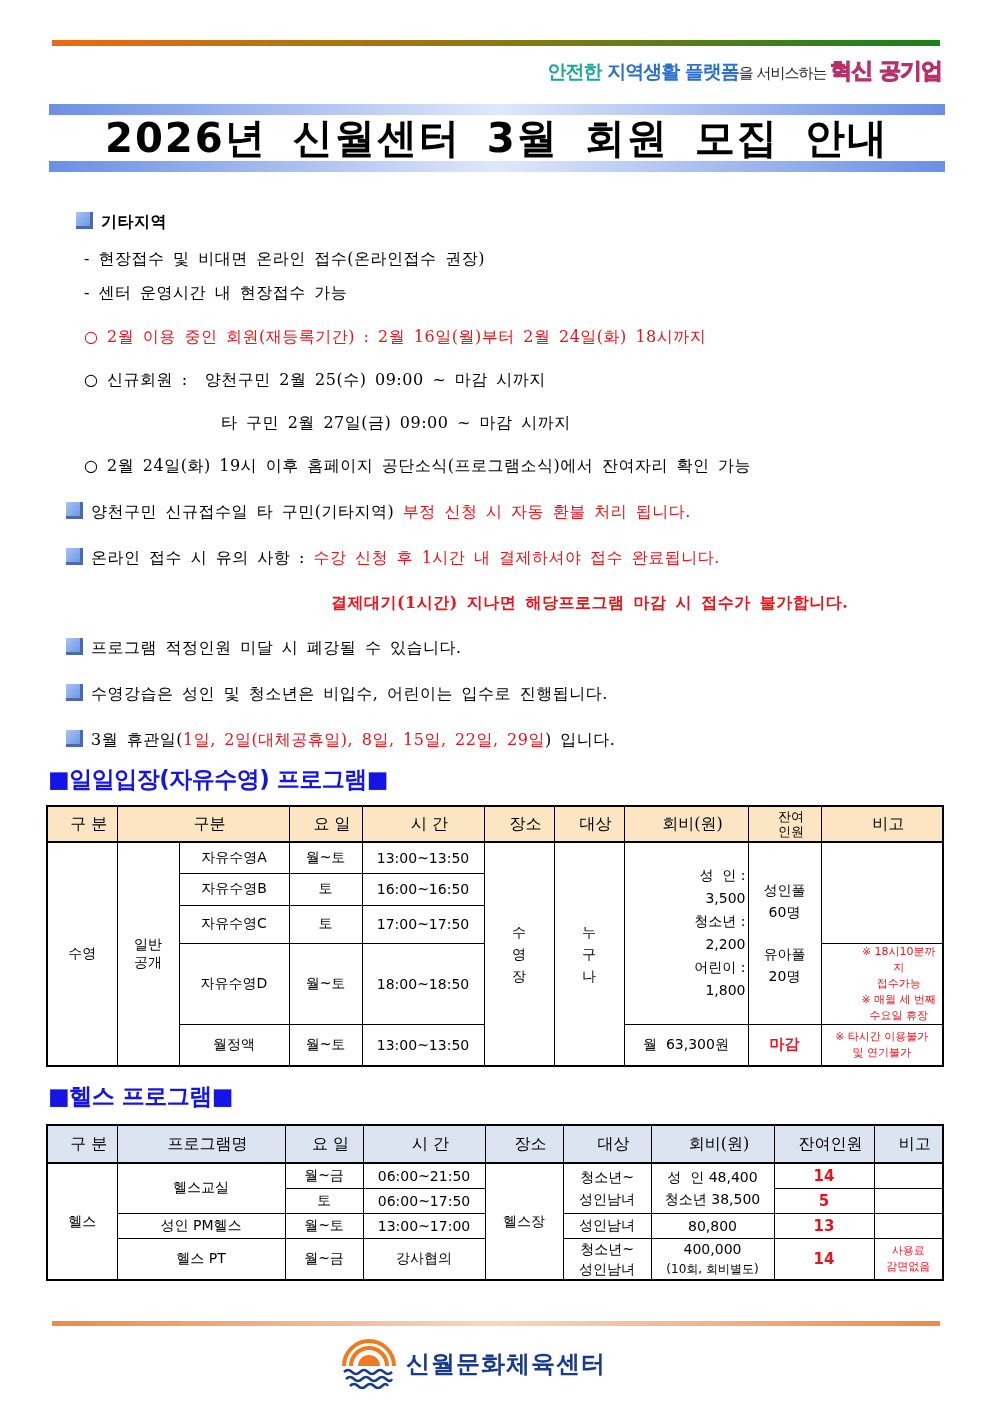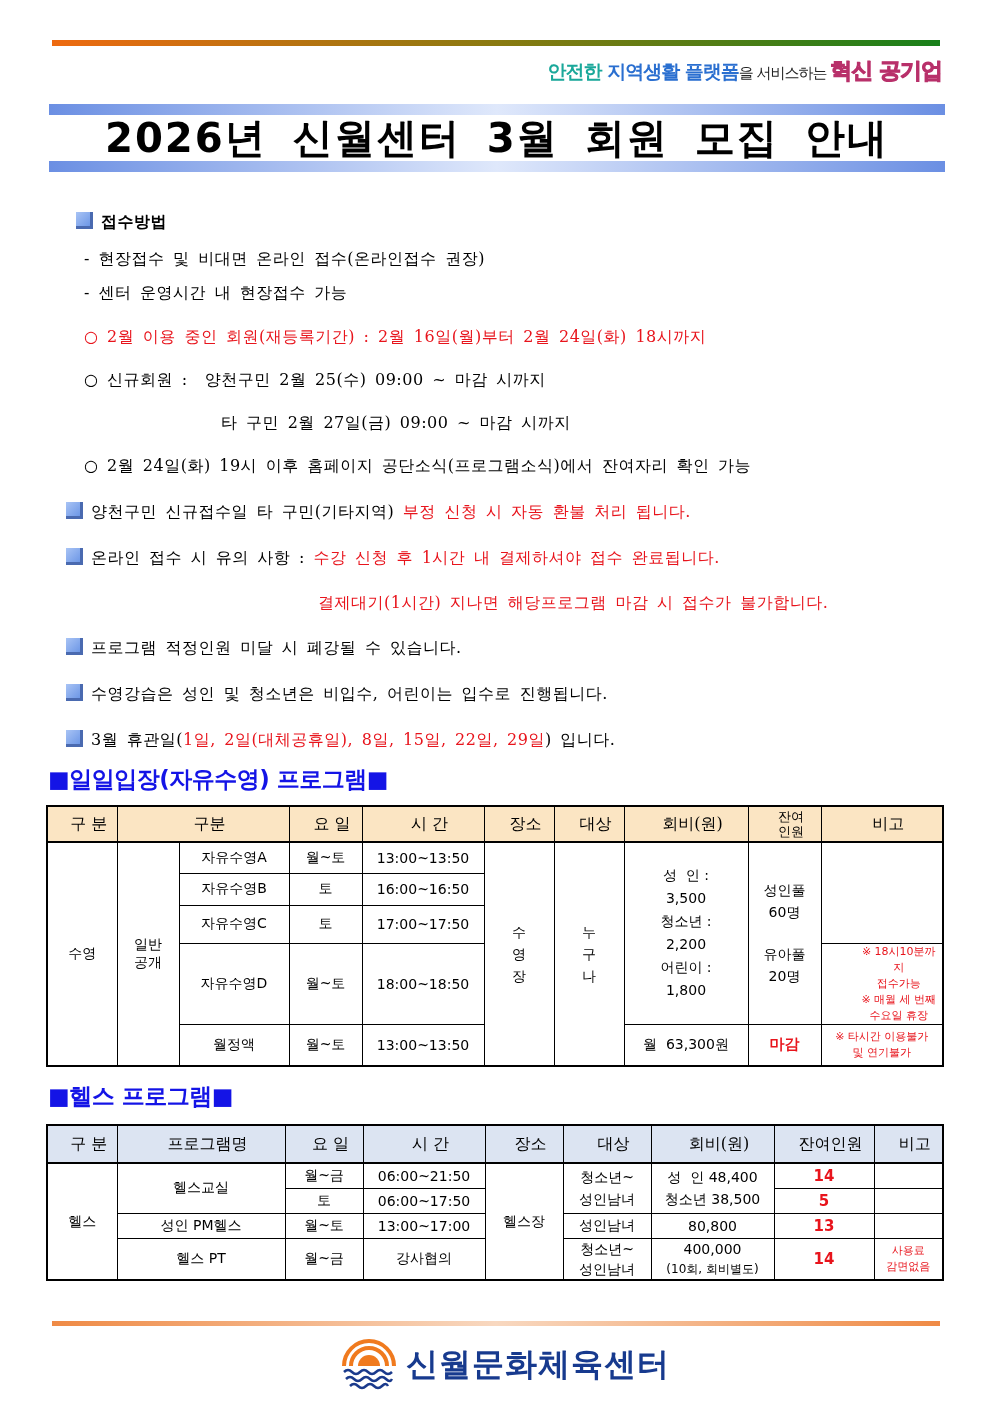--- a/index.html
+++ b/index.html
@@ -56,7 +56,7 @@
 <div class="title-band bottom"></div>
 
 <div class="line" style="left:76px; top:212px; font-weight:bold;">
-  <span class="sq"></span><span>접수방법</span>
+  <span class="sq"></span><span>기타지역</span>
 </div>
 <div class="line" style="left:84px; top:249px;">- 현장접수 및 비대면 온라인 접수(온라인접수 권장)</div>
 <div class="line" style="left:84px; top:283px;">- 센터 운영시간 내 현장접수 가능</div>

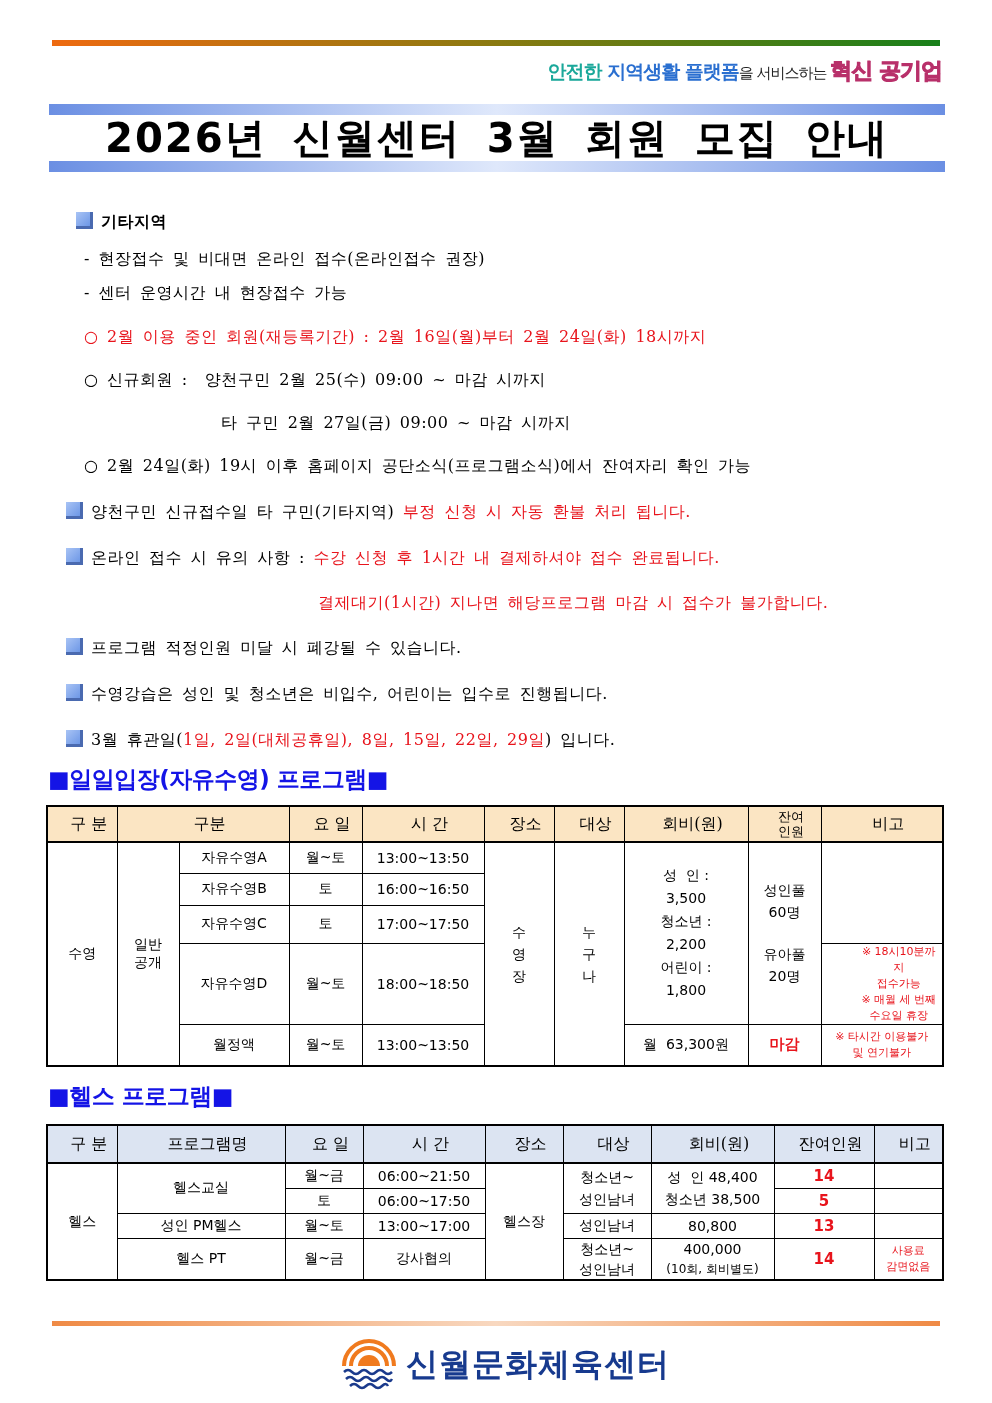--- a/index.html
+++ b/index.html
@@ -73,7 +73,7 @@
 <div class="line" style="left:66px; top:548px;">
   <span class="sq"></span><span>온라인 접수 시 유의 사항 : </span><span class="red">수강 신청 후 1시간 내 결제하셔야 접수 완료됩니다.</span>
 </div>
-<div class="line red" style="left:318px; top:593px;">결제대기(1시간) 지나면 해당프로그램 마감 시 접수가 불가합니다.</div>
+<div class="line red" style="left:331px; top:593px;font-weight:bold;">결제대기(1시간) 지나면 해당프로그램 마감 시 접수가 불가합니다.</div>
 <div class="line" style="left:66px; top:638px;">
   <span class="sq"></span><span>프로그램 적정인원 미달 시 폐강될 수 있습니다.</span>
 </div>

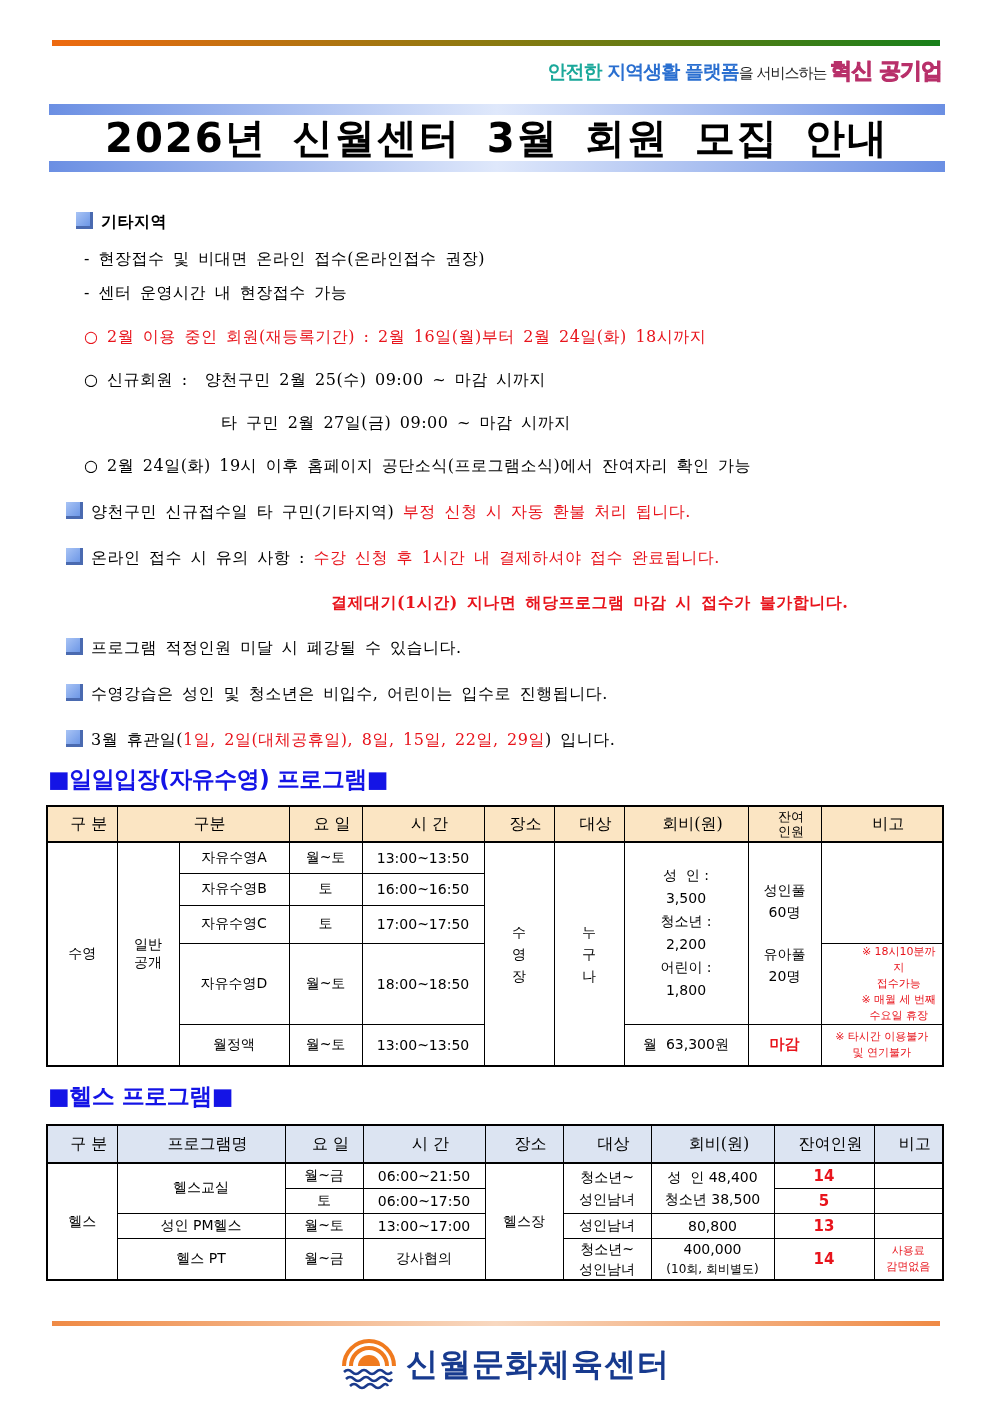--- a/index.html
+++ b/index.html
@@ -125,7 +125,7 @@
     <td rowspan="5" class="vert" style="white-space:pre-line;">누
 구
 나</td>
-    <td rowspan="4" style="line-height:23px;">
+    <td rowspan="4" style="line-height:23px;text-align:right;">
       <div style="white-space:pre;">성  인 :</div>
       <div>3,500</div>
       <div>청소년 :</div>

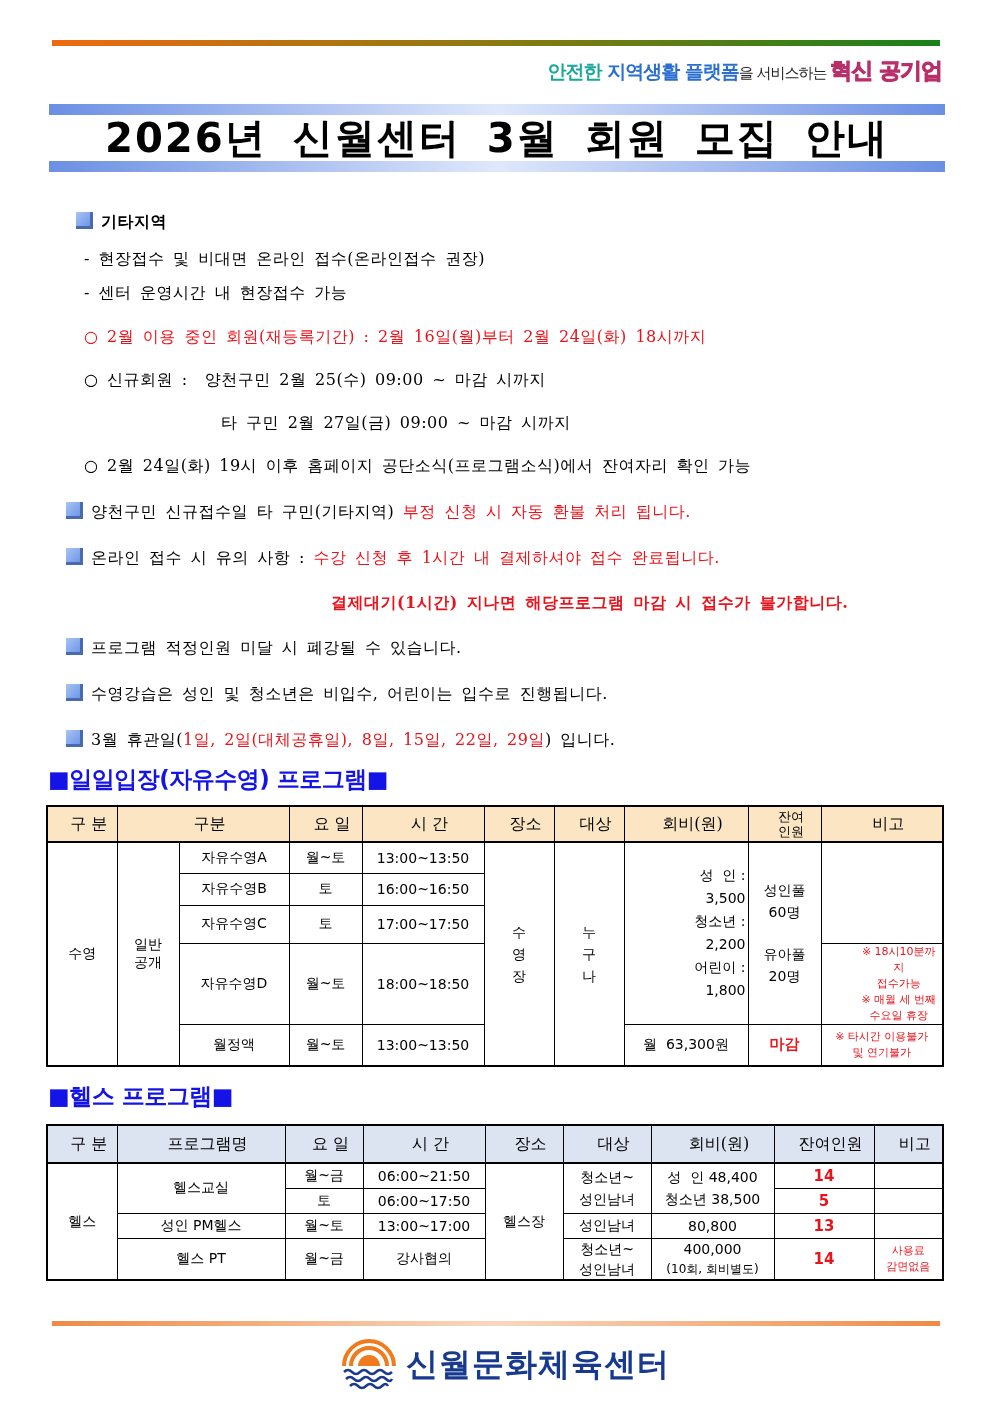--- a/index.html
+++ b/index.html
@@ -41,7 +41,7 @@
   .logo { position: absolute; left: 340px; top: 1336px; display: flex; align-items: center; }
   .logo-mark { width: 58px; height: 56px; margin-right: 8px; }
   .logo-text .l1 { font-family: "DejaVu Sans", sans-serif; font-size: 18px; color: #1a3a8c; letter-spacing: 1px; }
-  .logo-text .l2 { font-family: "DejaVu Sans", sans-serif; font-weight: bold; font-size: 32px; color: #173a8e; letter-spacing: 1px; line-height: 32px; }
+  .logo-text .l2 { font-family: "DejaVu Sans", sans-serif; font-weight: bold; font-size: 24px; color: #173a8e; letter-spacing: 1px; line-height: 32px; }
 </style>
 </head>
 <body>

